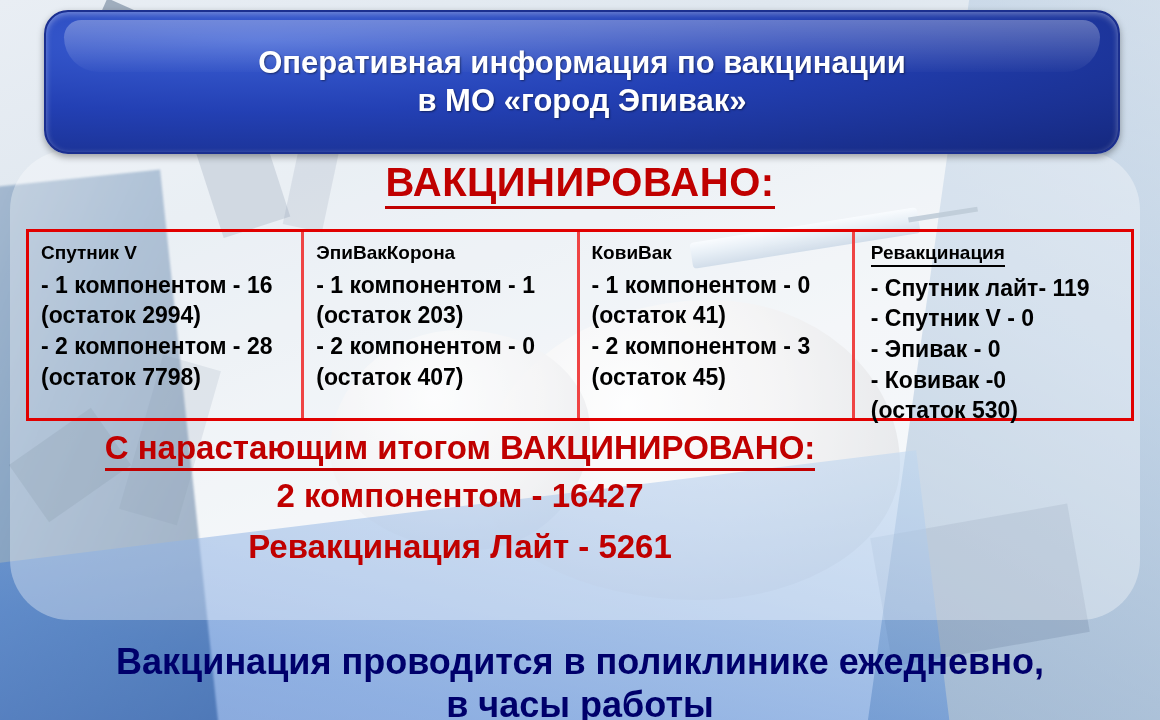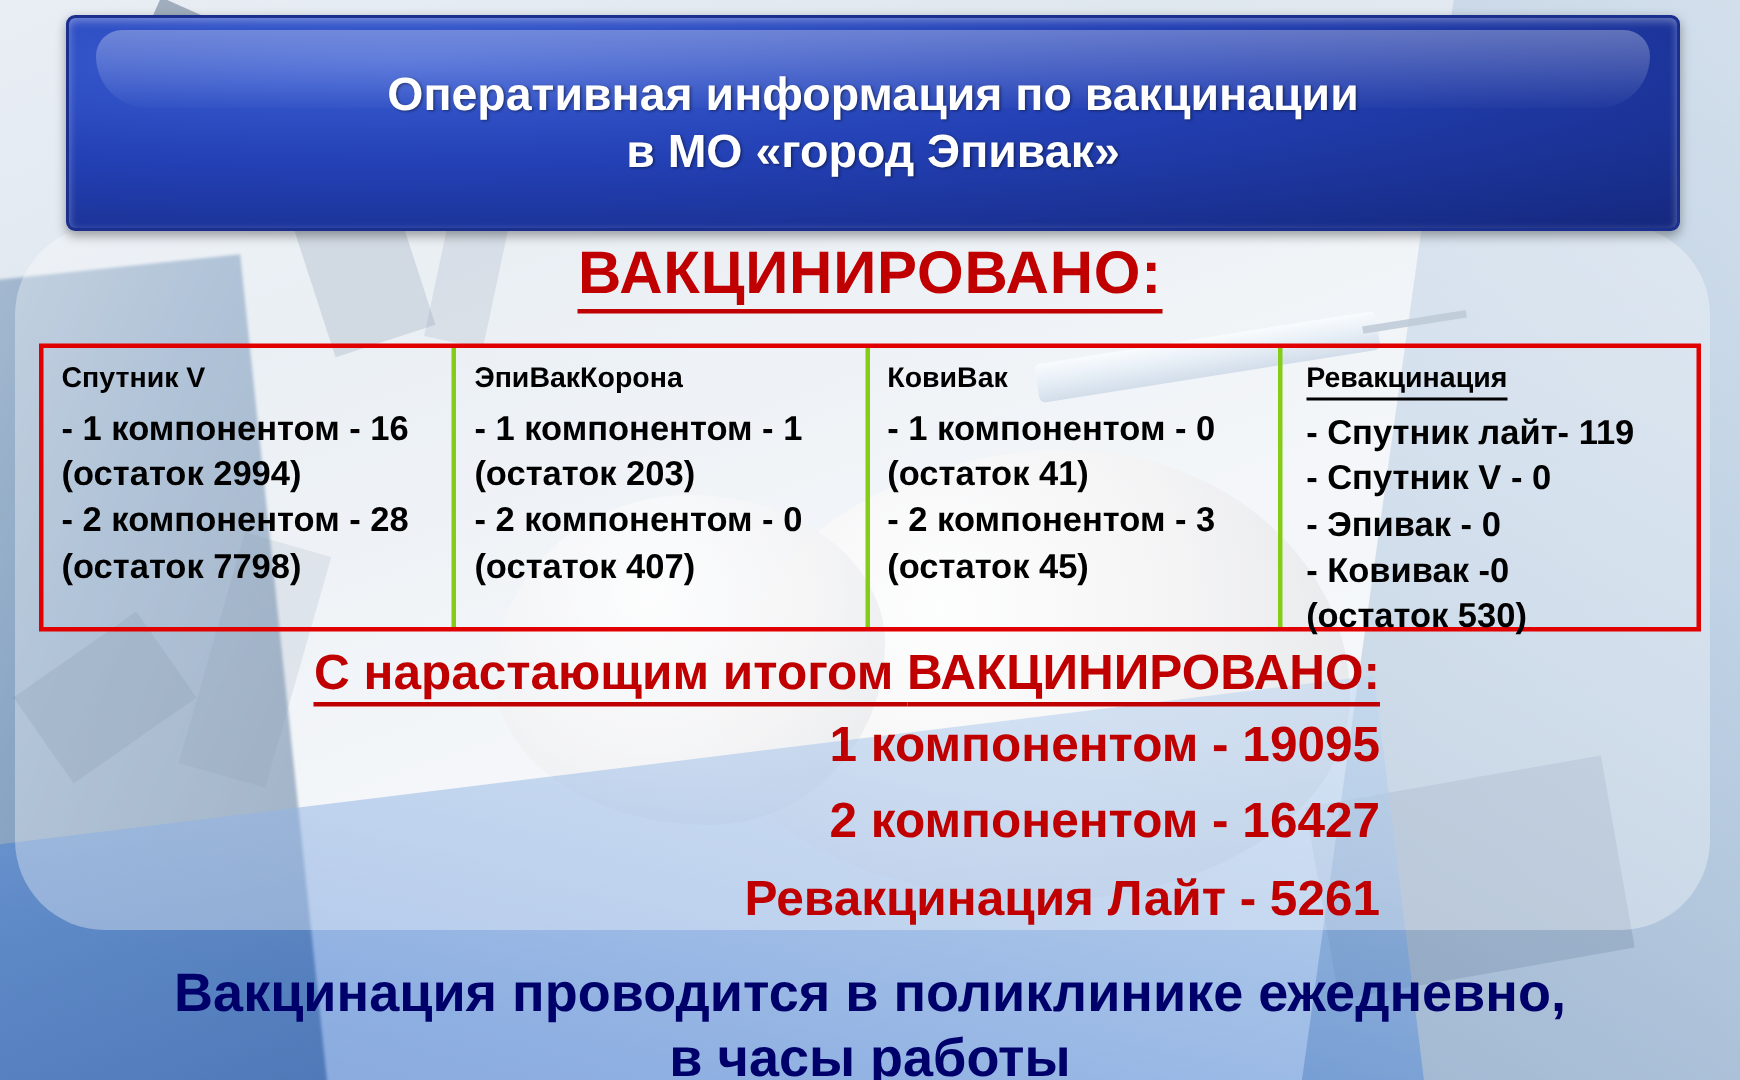--- a/index.html
+++ b/index.html
@@ -115,7 +115,7 @@
     position: absolute;
     left: 44px; top: 10px;
     width: 1072px; height: 140px;
-    border-radius: 6px;
+    border-radius: 24px;
     background: radial-gradient(ellipse at 20% 20%, #3b5fd4 0%, #2340b4 45%, #15287e 100%);
     box-shadow: inset 0 2px 6px rgba(255,255,255,.35), 0 3px 7px rgba(0,0,0,.35);
     border: 2px solid #1b2f8f;

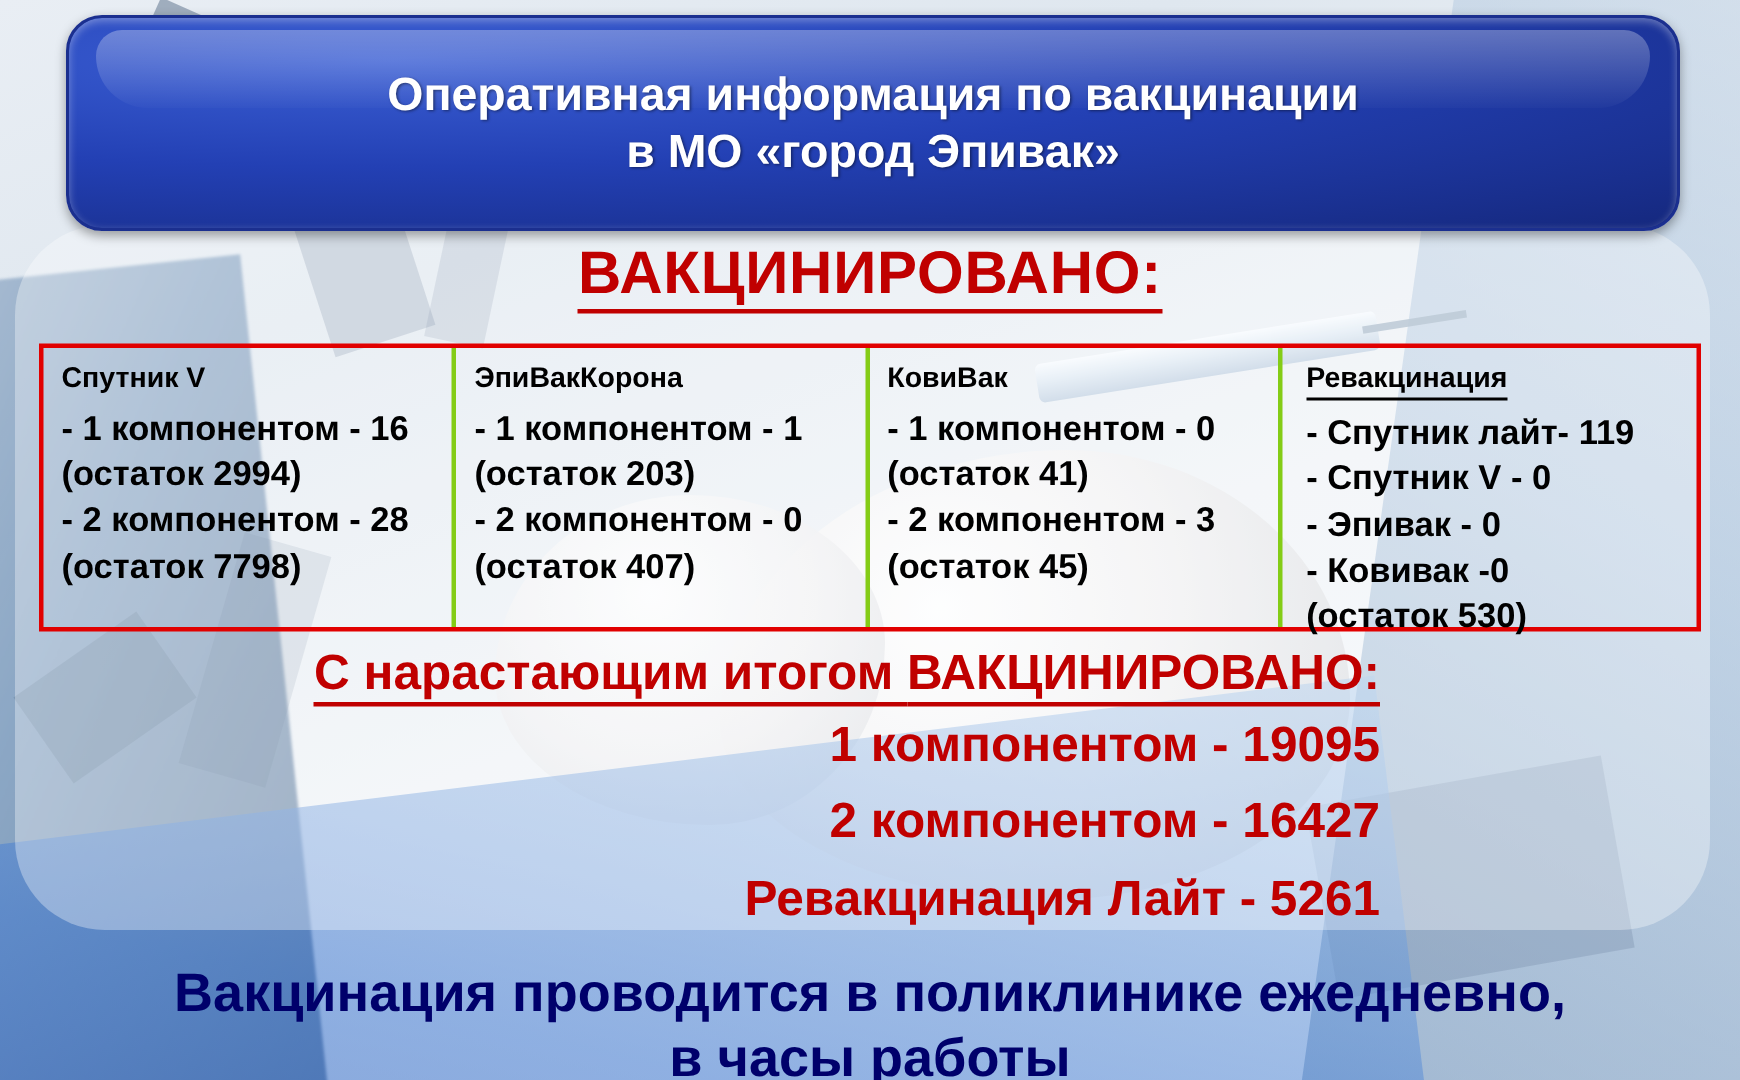--- a/index.html
+++ b/index.html
@@ -172,7 +172,7 @@
     flex: 1 1 0;
     padding: 10px 12px 6px 12px;
     box-sizing: border-box;
-    border-right: 3px solid #84cc16;
+    border-right: 3px solid #ef4444;
   }
   .vaccine-cell:last-child {
     border-right: none;

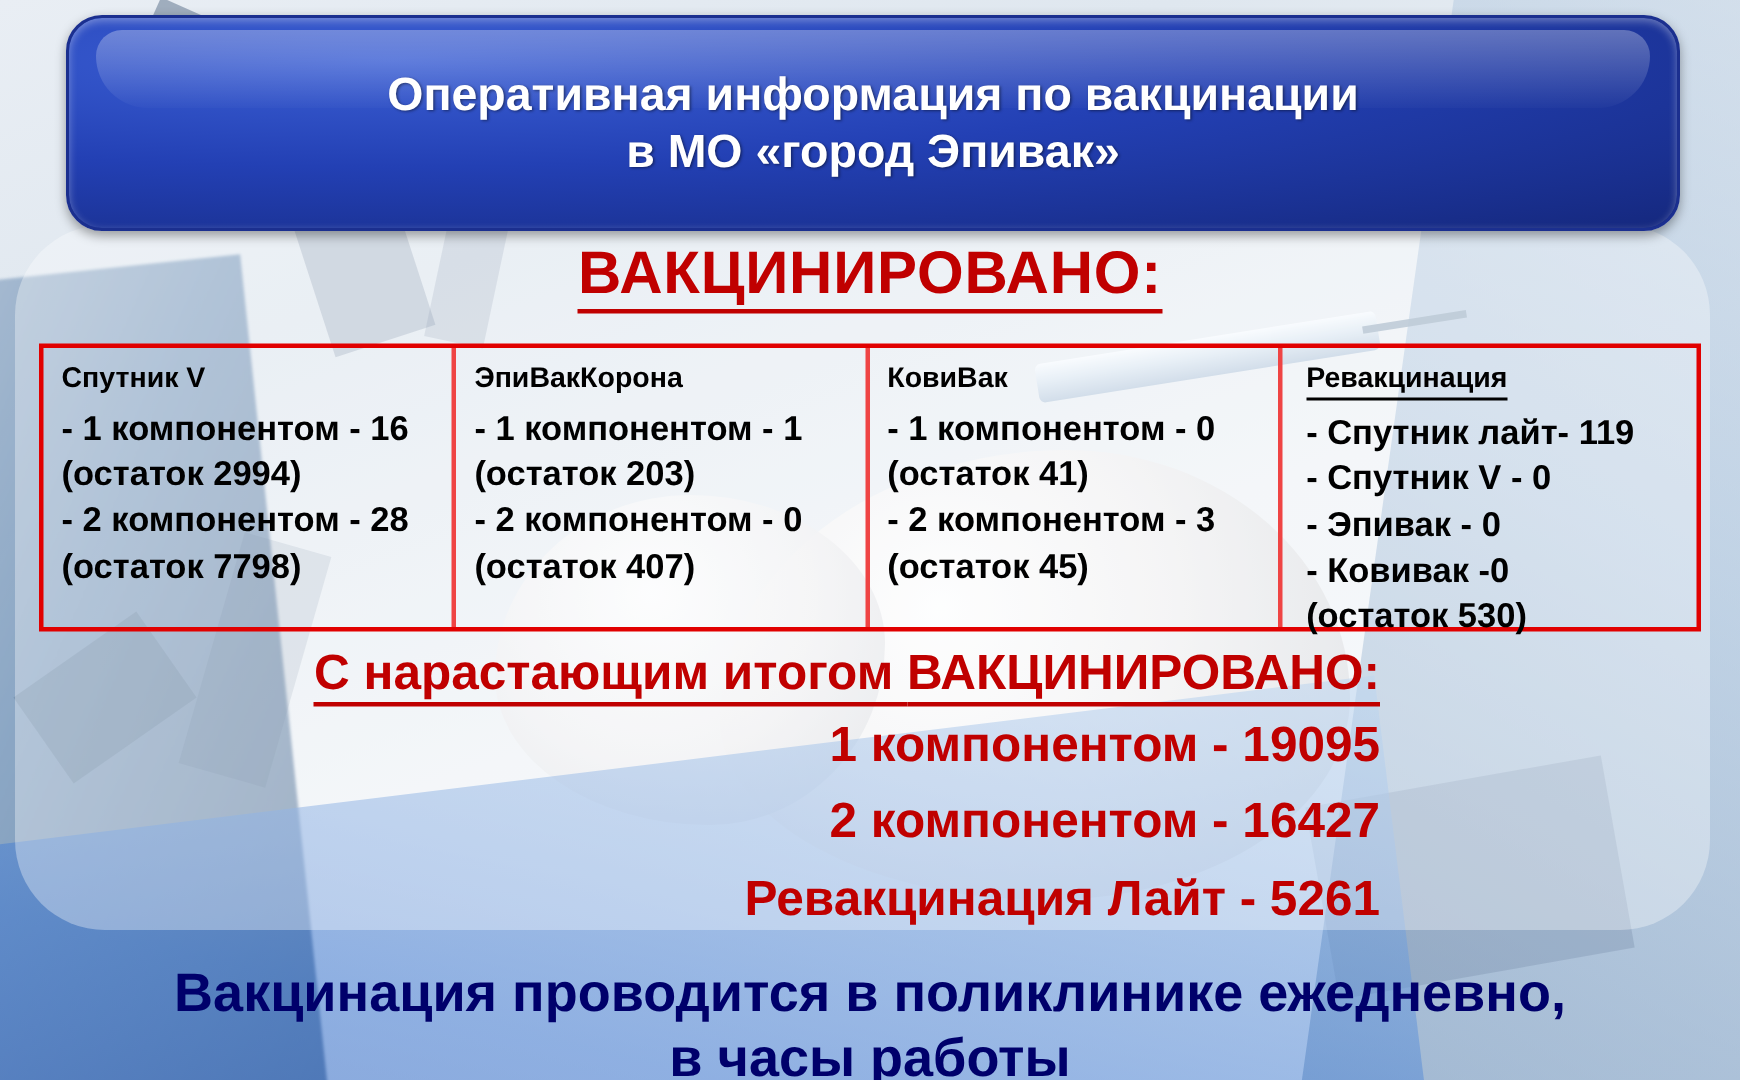--- a/index.html
+++ b/index.html
@@ -202,7 +202,7 @@
     position: absolute;
     left: 0; top: 428px;
     width: 920px;
-    text-align: right;
+    text-align: center;
   }
   .cumulative-title {
     color: #c00000;

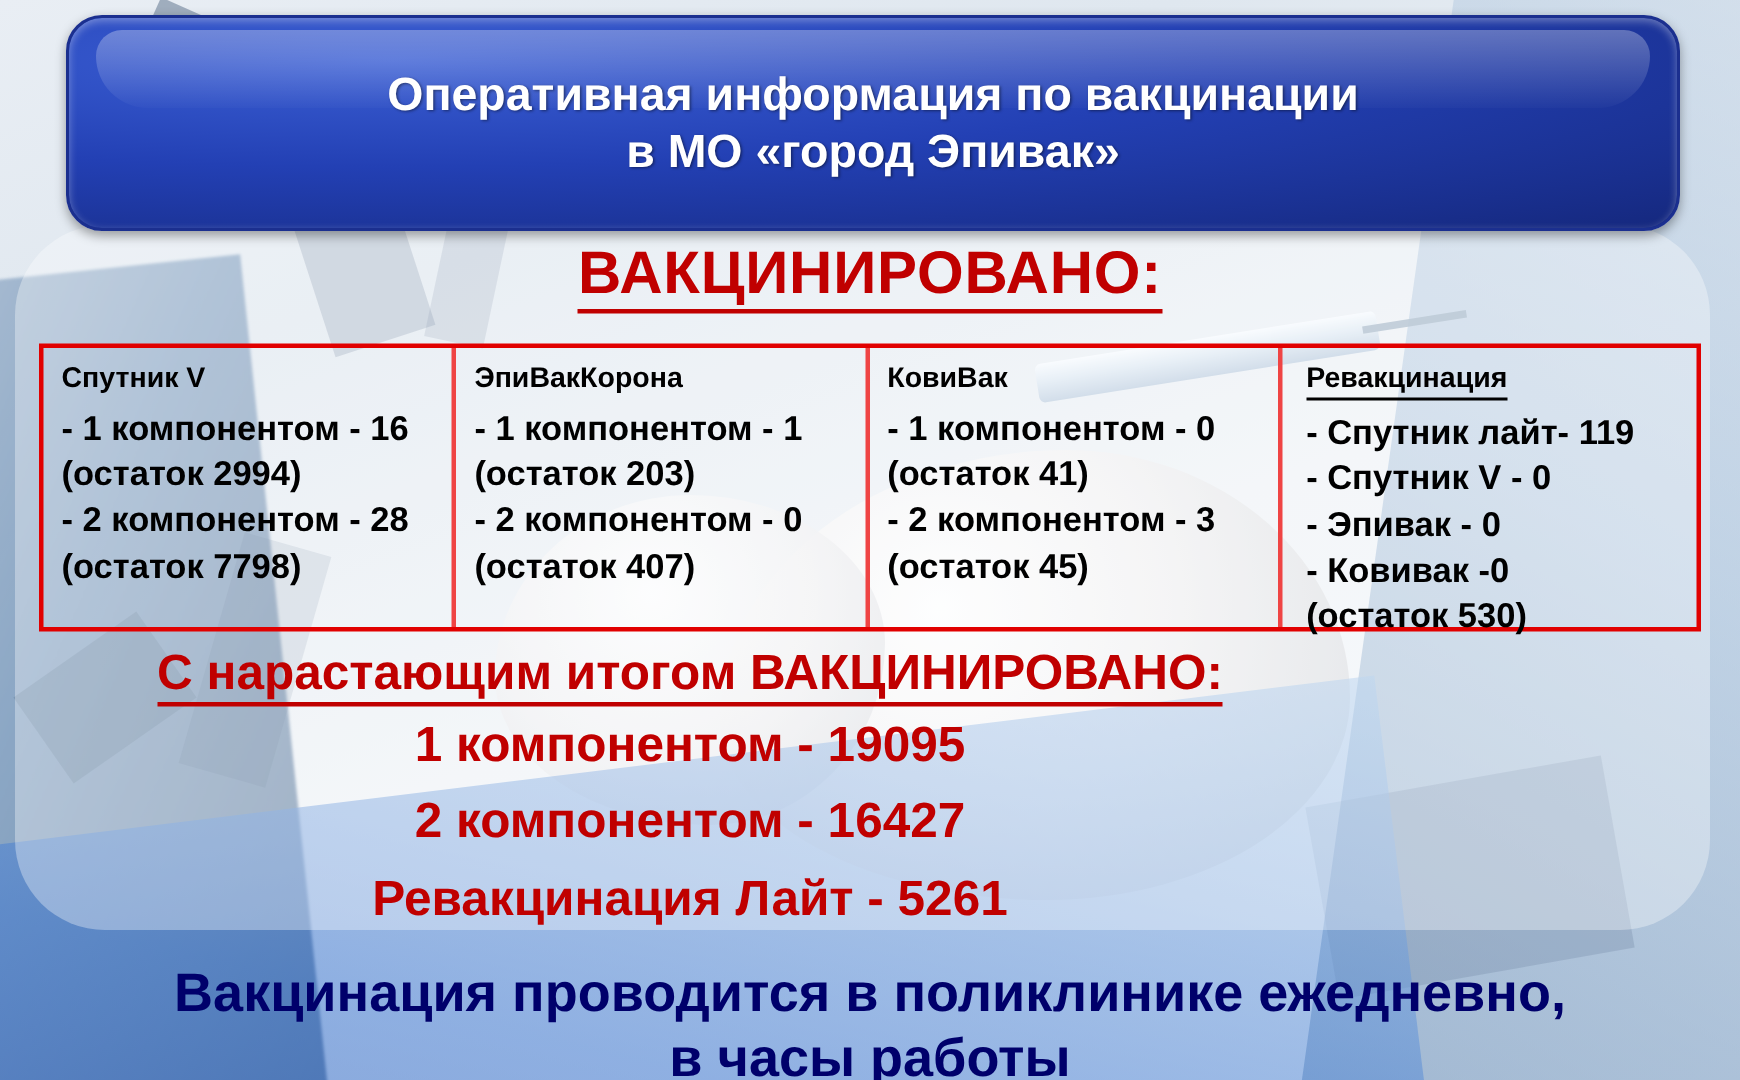--- a/index.html
+++ b/index.html
@@ -310,7 +310,6 @@
     <div class="cumulative-title">
       <span>С нарастающим итогом </span><span>ВАКЦИНИРОВАНО:</span>
     </div>
-    <div class="cumulative-row">1 компонентом - 19095</div>
     <div class="cumulative-row">2 компонентом - 16427</div>
     <div class="cumulative-row">Ревакцинация Лайт - 5261</div>
   </div>

